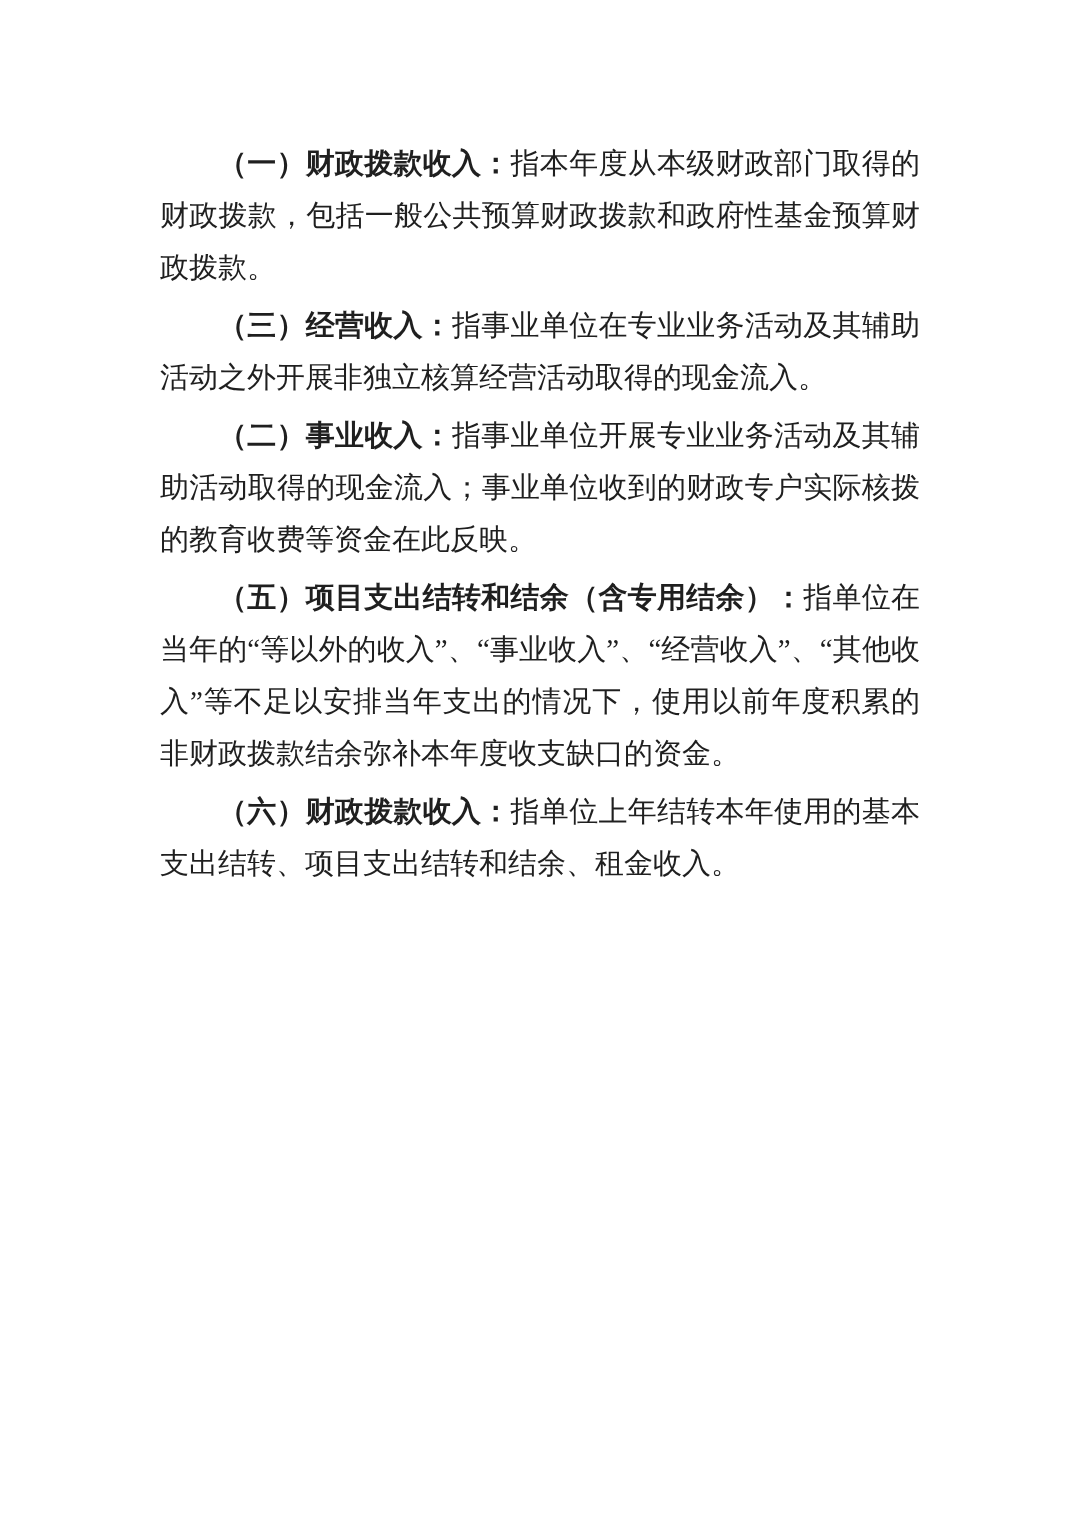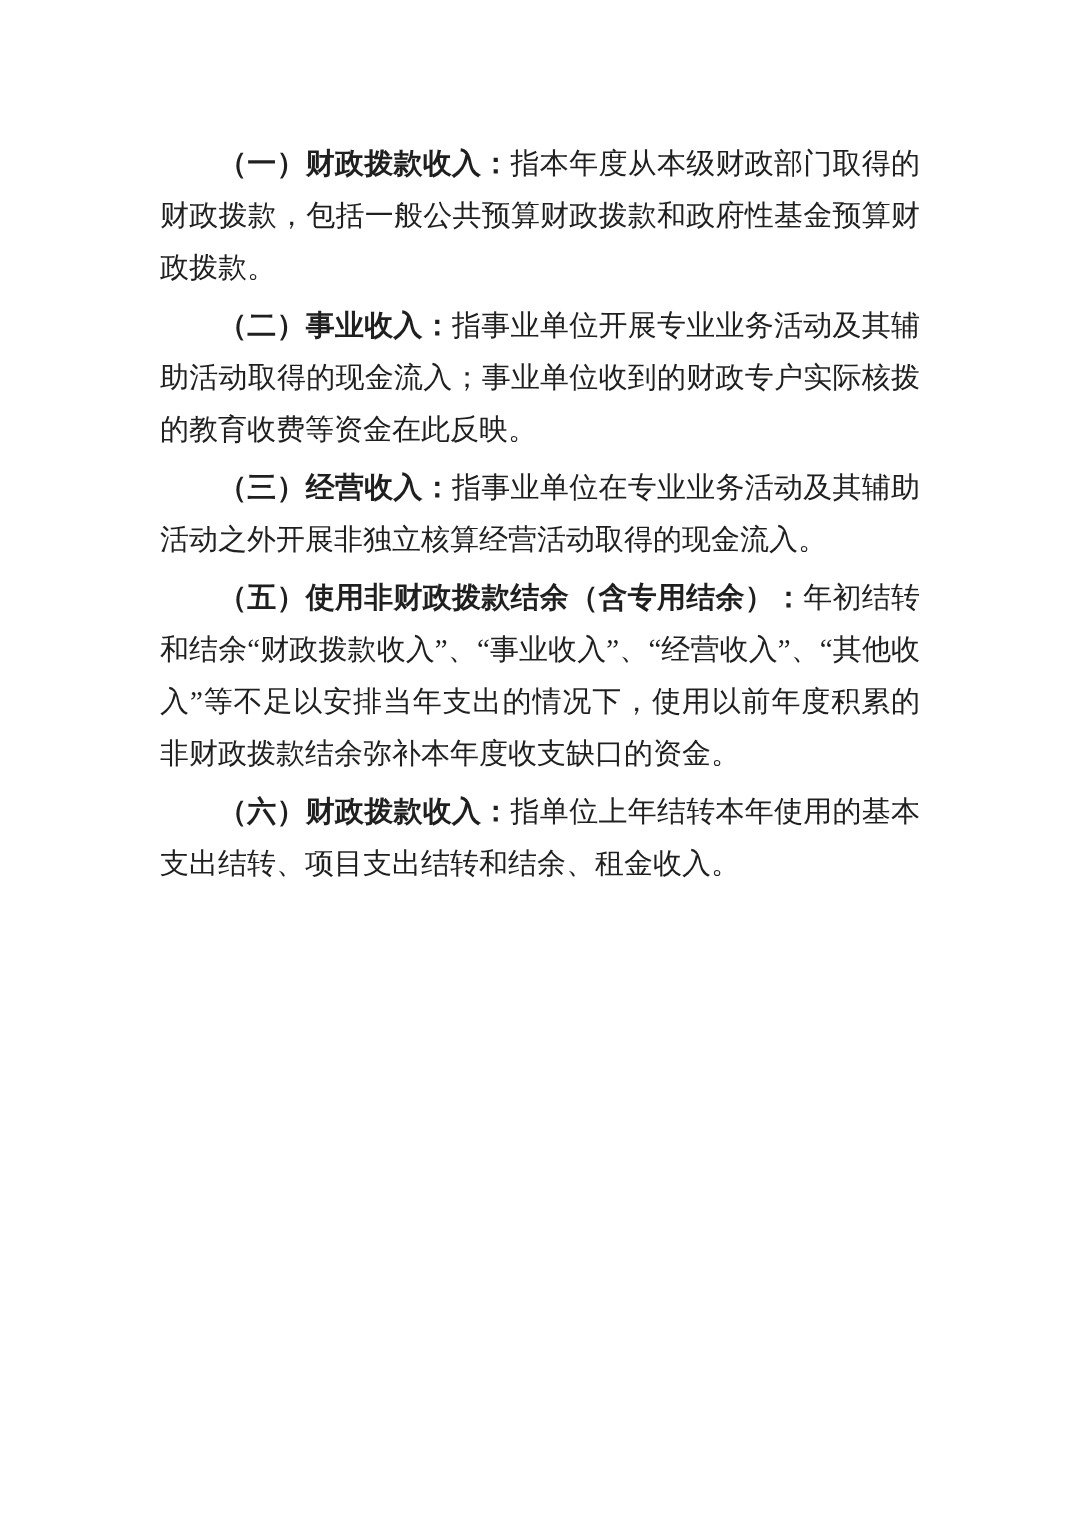--- a/index.html
+++ b/index.html
@@ -55,8 +55,8 @@
 <div class="page">
   <div class="content">
     <p class="para"><span class="para-heading">（一）财政拨款收入：</span><span>指本年度从本级财政部门取得的财政拨款，包括一般公共预算财政拨款和政府性基金预算财政拨款。</span></p>
+    <p class="para"><span class="para-heading">（三）经营收入：</span><span>指事业单位在专业业务活动及其辅助活动之外开展非独立核算经营活动取得的现金流入。</span></p>
     <p class="para"><span class="para-heading">（二）事业收入：</span><span>指事业单位开展专业业务活动及其辅助活动取得的现金流入；事业单位收到的财政专户实际核拨的教育收费等资金在此反映。</span></p>
-    <p class="para"><span class="para-heading">（三）经营收入：</span><span>指事业单位在专业业务活动及其辅助活动之外开展非独立核算经营活动取得的现金流入。</span></p>
     <p class="para"><span class="para-heading">（五）使用非财政拨款结余（含专用结余）：</span><span>年初结转和结余“财政拨款收入”、“事业收入”、“经营收入”、“其他收入”等不足以安排当年支出的情况下，使用以前年度积累的非财政拨款结余弥补本年度收支缺口的资金。</span></p>
     <p class="para"><span class="para-heading">（六）财政拨款收入：</span><span>指单位上年结转本年使用的基本支出结转、项目支出结转和结余、租金收入。</span></p>
   </div>

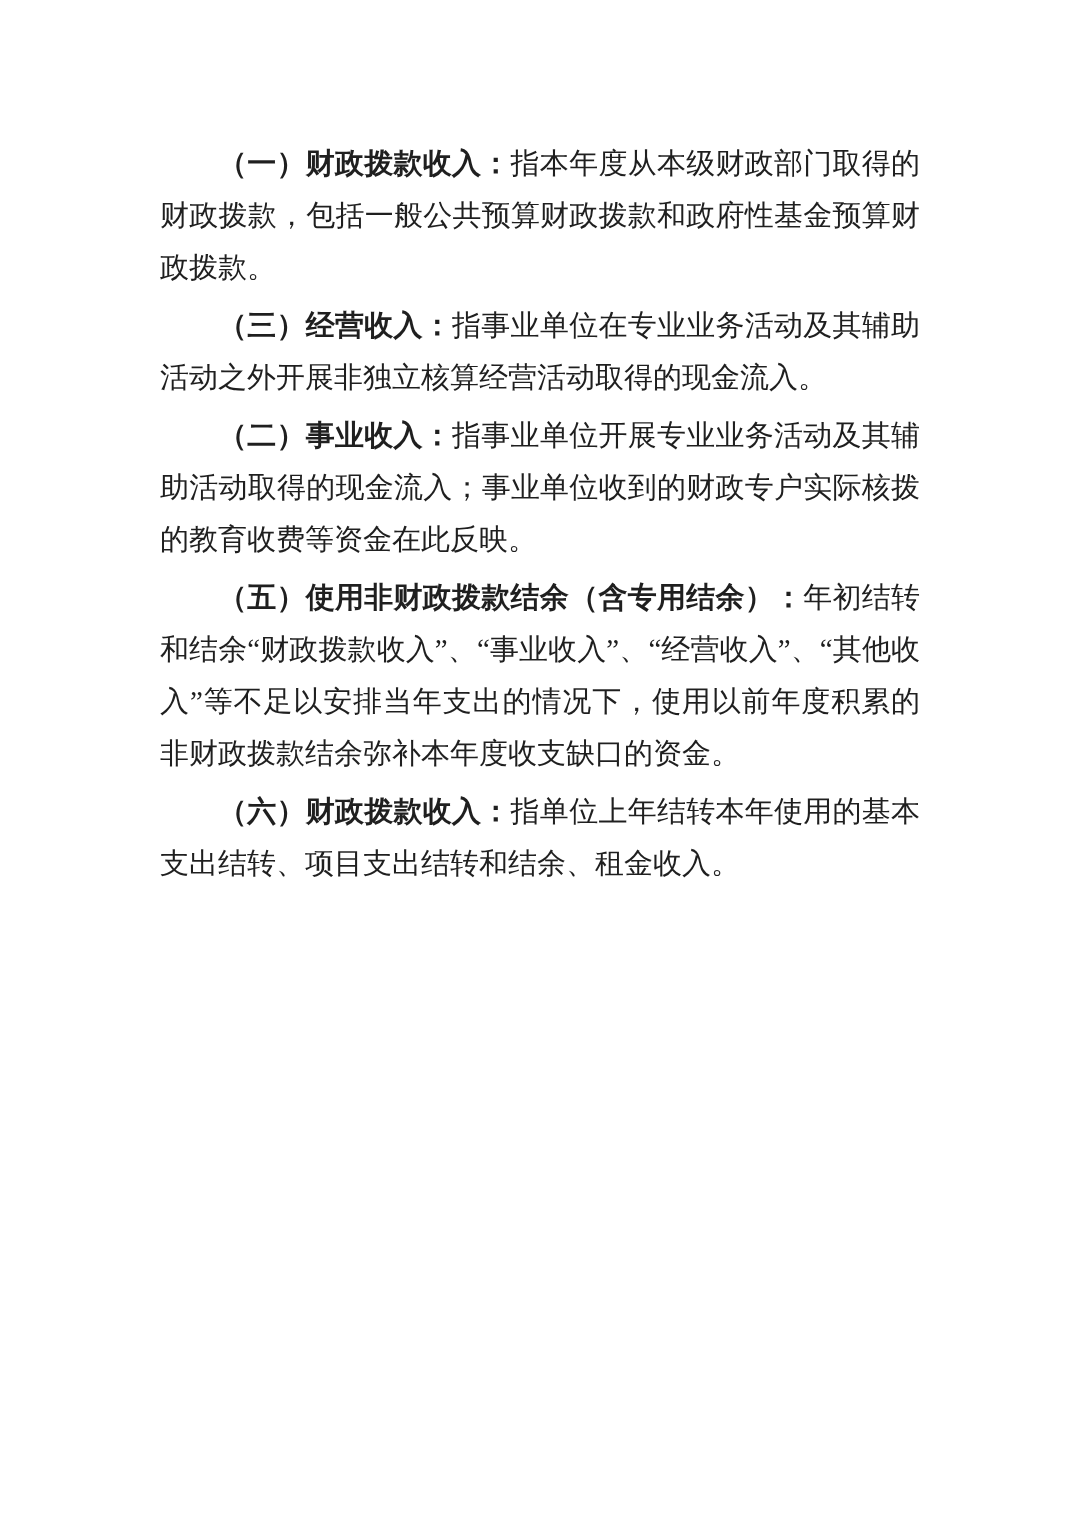--- a/index.html
+++ b/index.html
@@ -57,7 +57,7 @@
     <p class="para"><span class="para-heading">（一）财政拨款收入：</span><span>指本年度从本级财政部门取得的财政拨款，包括一般公共预算财政拨款和政府性基金预算财政拨款。</span></p>
     <p class="para"><span class="para-heading">（三）经营收入：</span><span>指事业单位在专业业务活动及其辅助活动之外开展非独立核算经营活动取得的现金流入。</span></p>
     <p class="para"><span class="para-heading">（二）事业收入：</span><span>指事业单位开展专业业务活动及其辅助活动取得的现金流入；事业单位收到的财政专户实际核拨的教育收费等资金在此反映。</span></p>
-    <p class="para"><span class="para-heading">（五）使用非财政拨款结余（含专用结余）：</span><span>年初结转和结余“财政拨款收入”、“事业收入”、“经营收入”、“其他收入”等不足以安排当年支出的情况下，使用以前年度积累的非财政拨款结余弥补本年度收支缺口的资金。</span></p>
+    <p class="para"><span class="para-heading">（五）项目支出结转和结余（含专用结余）：</span><span>年初结转和结余“财政拨款收入”、“事业收入”、“经营收入”、“其他收入”等不足以安排当年支出的情况下，使用以前年度积累的非财政拨款结余弥补本年度收支缺口的资金。</span></p>
     <p class="para"><span class="para-heading">（六）财政拨款收入：</span><span>指单位上年结转本年使用的基本支出结转、项目支出结转和结余、租金收入。</span></p>
   </div>
   <div class="page-number">- 9 -</div>

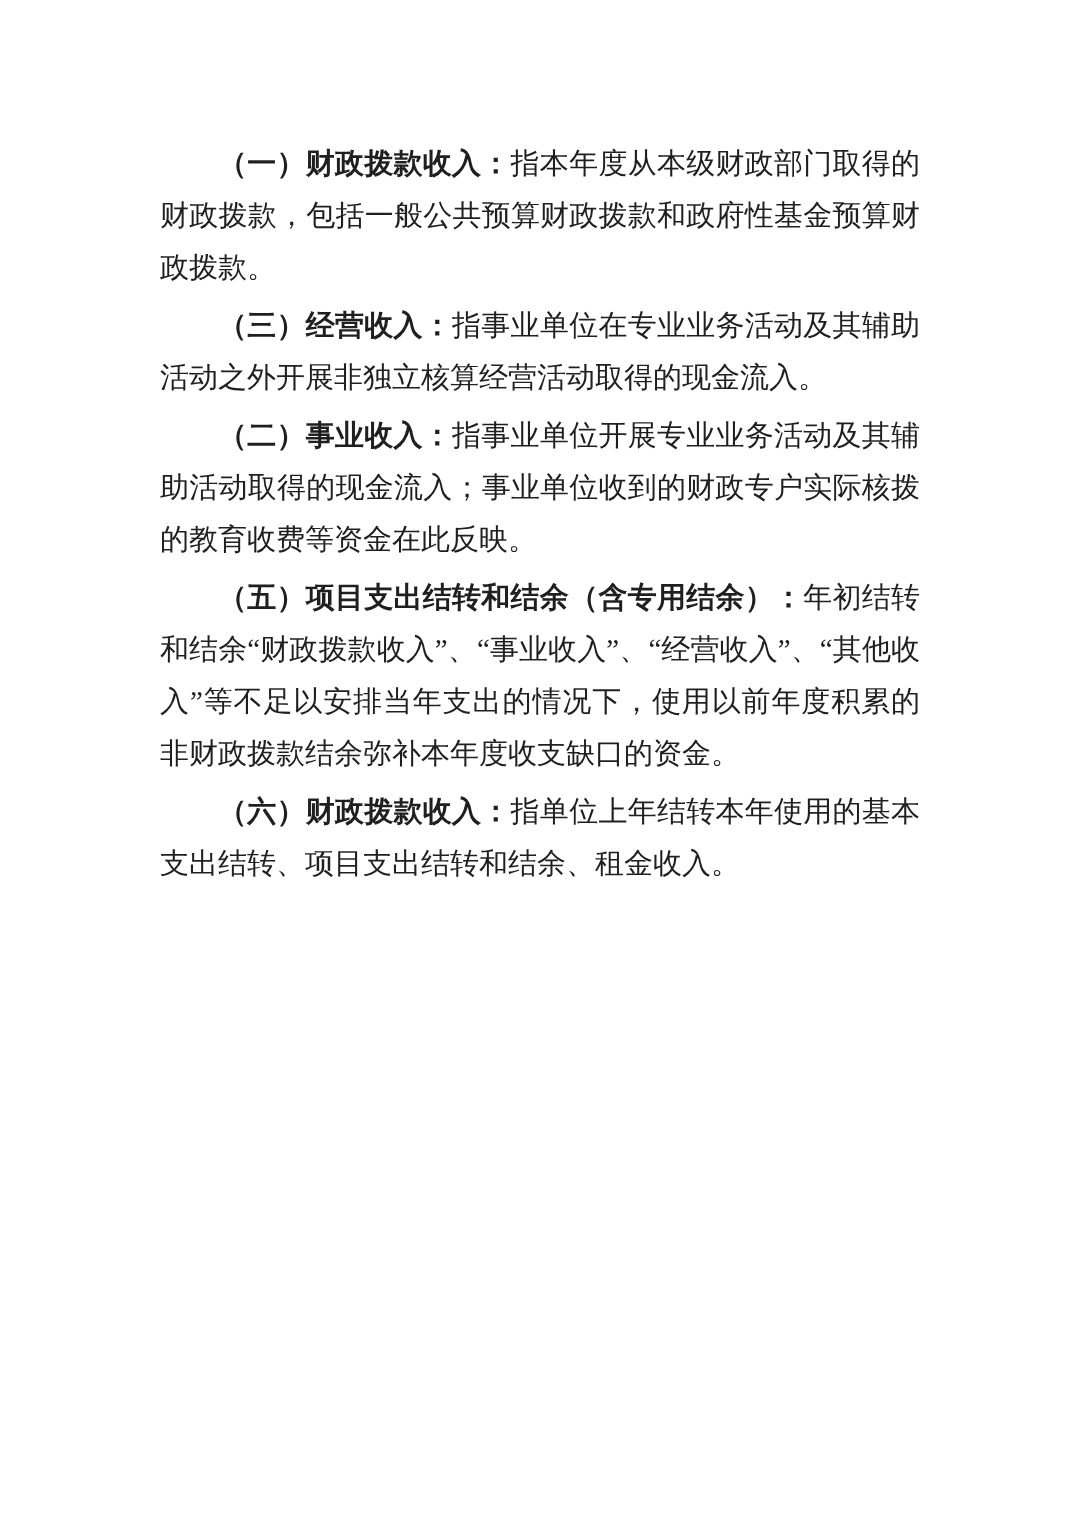--- a/index.html
+++ b/index.html
@@ -57,7 +57,7 @@
     <p class="para"><span class="para-heading">（一）财政拨款收入：</span><span>指本年度从本级财政部门取得的财政拨款，包括一般公共预算财政拨款和政府性基金预算财政拨款。</span></p>
     <p class="para"><span class="para-heading">（三）经营收入：</span><span>指事业单位在专业业务活动及其辅助活动之外开展非独立核算经营活动取得的现金流入。</span></p>
     <p class="para"><span class="para-heading">（二）事业收入：</span><span>指事业单位开展专业业务活动及其辅助活动取得的现金流入；事业单位收到的财政专户实际核拨的教育收费等资金在此反映。</span></p>
-    <p class="para"><span class="para-heading">（五）项目支出结转和结余（含专用结余）：</span><span>年初结转和结余“财政拨款收入”、“事业收入”、“经营收入”、“其他收入”等不足以安排当年支出的情况下，使用以前年度积累的非财政拨款结余弥补本年度收支缺口的资金。</span></p>
+    <p class="para"><span class="para-heading">（五）项目支出结转和结余（含专用结余）：</span><span>指单位在当年的“等以外的收入”、“事业收入”、“经营收入”、“其他收入”等不足以安排当年支出的情况下，使用以前年度积累的非财政拨款结余弥补本年度收支缺口的资金。</span></p>
     <p class="para"><span class="para-heading">（六）财政拨款收入：</span><span>指单位上年结转本年使用的基本支出结转、项目支出结转和结余、租金收入。</span></p>
   </div>
   <div class="page-number">- 9 -</div>

